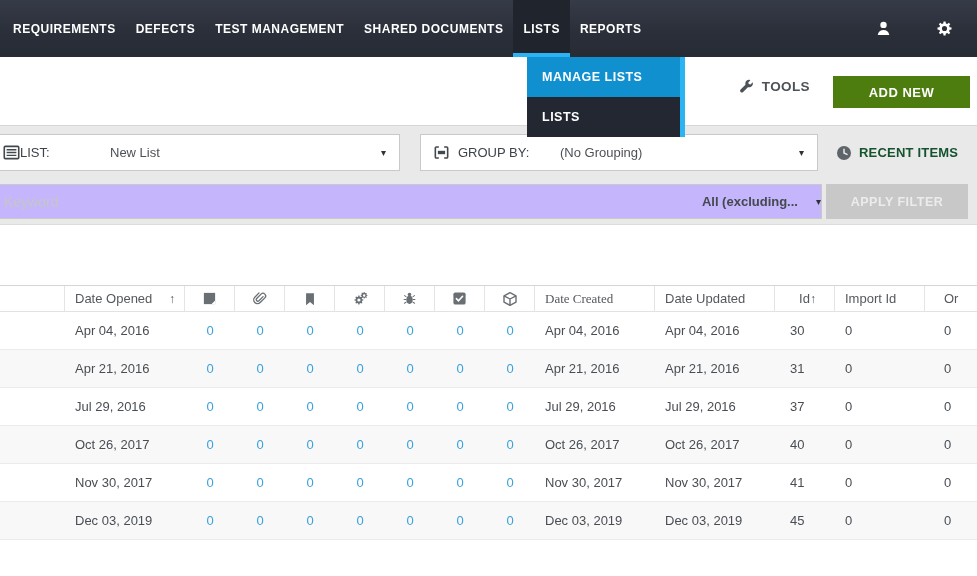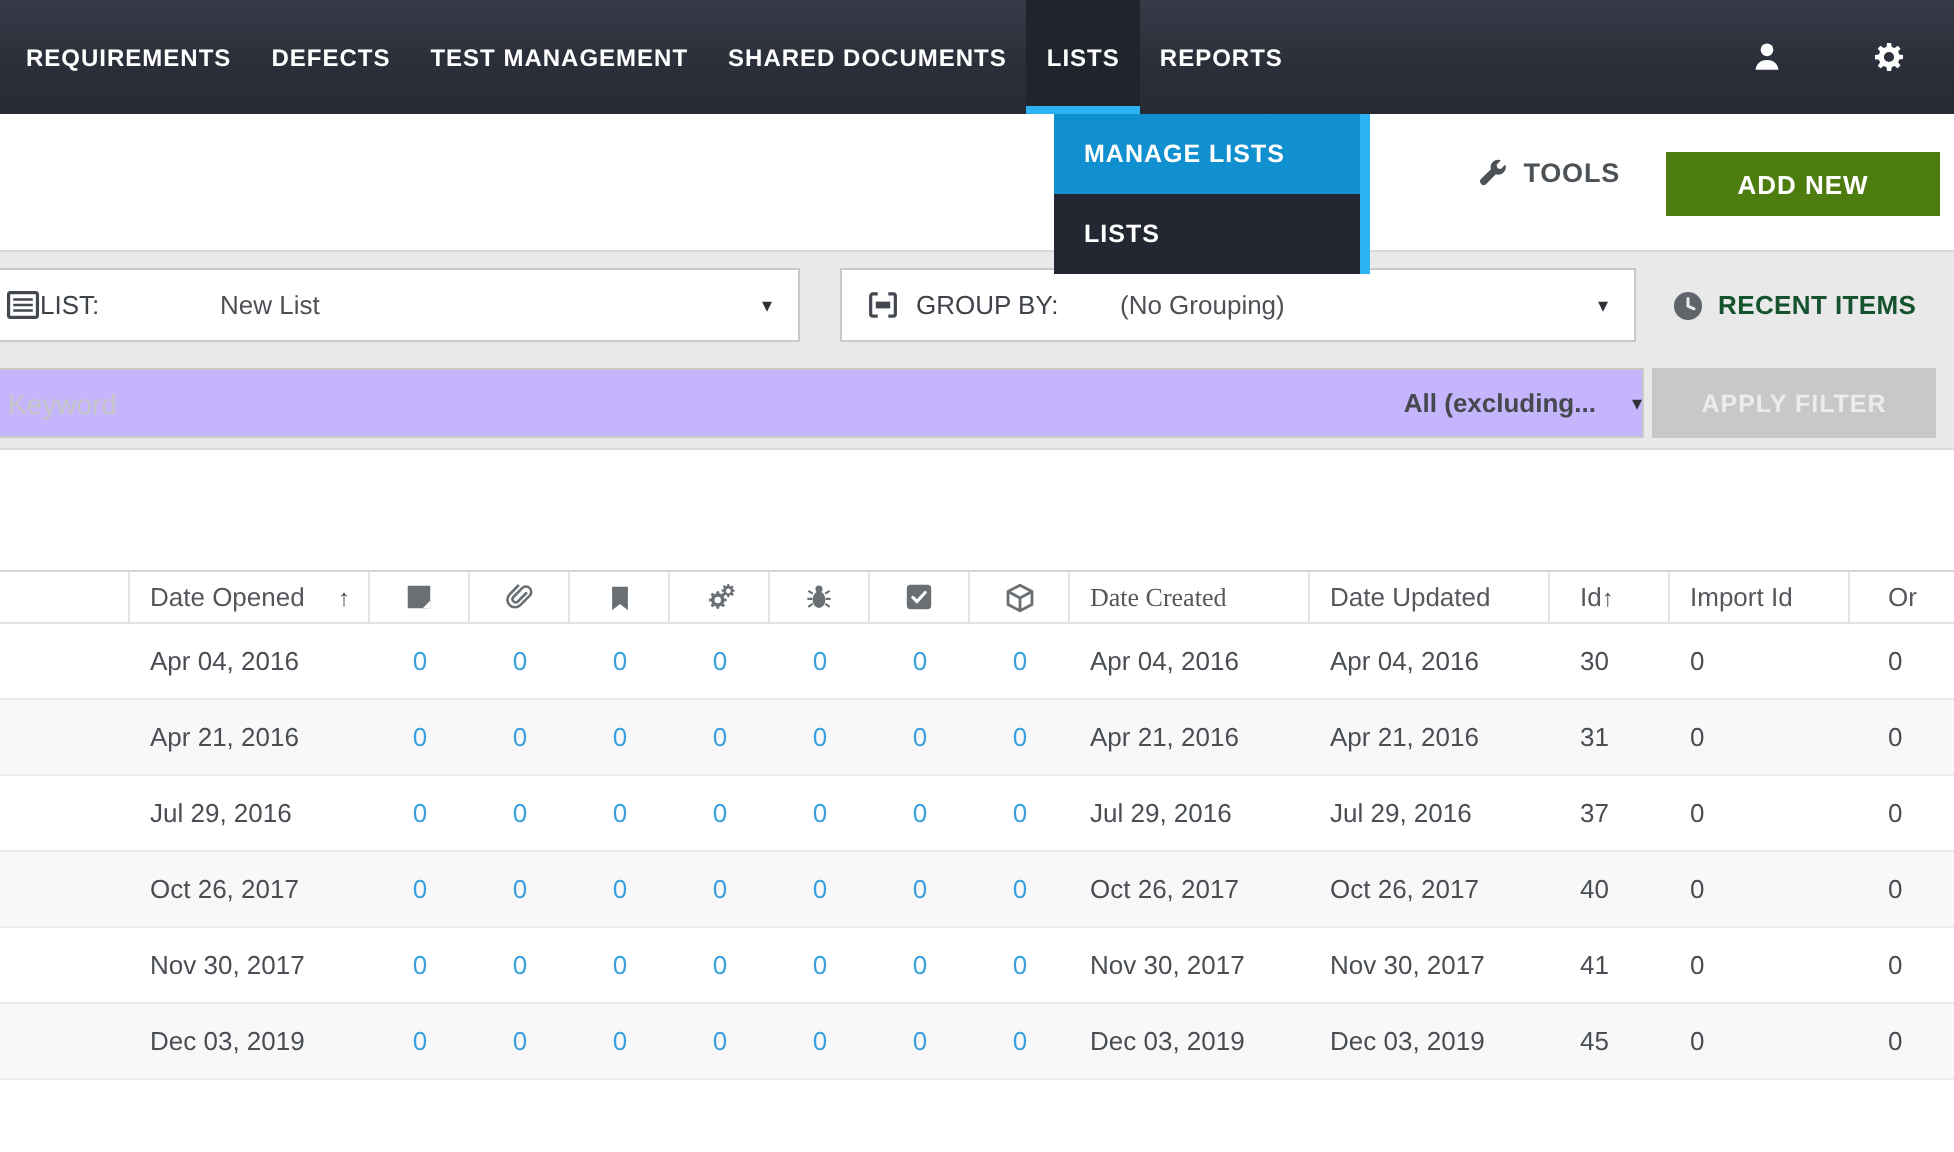--- a/index.html
+++ b/index.html
@@ -77,7 +77,7 @@
   .h-sp{width:65px;} .h-do{width:120px;justify-content:space-between;padding:0 9px 0 10px;}
   .h-ic{width:50px;justify-content:center;}
   .h-dc{width:120px;padding-left:10px;font-family:Liberation Serif, serif;} .h-du{width:120px;padding-left:10px;}
-  .h-id{width:60px;justify-content:flex-start;padding:0 9px 0 15px;}
+  .h-id{width:60px;justify-content:center;padding:0 9px 0 15px;}
   .h-ii{width:90px;padding-left:10px;} .h-or{width:52px;padding-left:19px;}
   .gicon{display:block;}
 </style>

